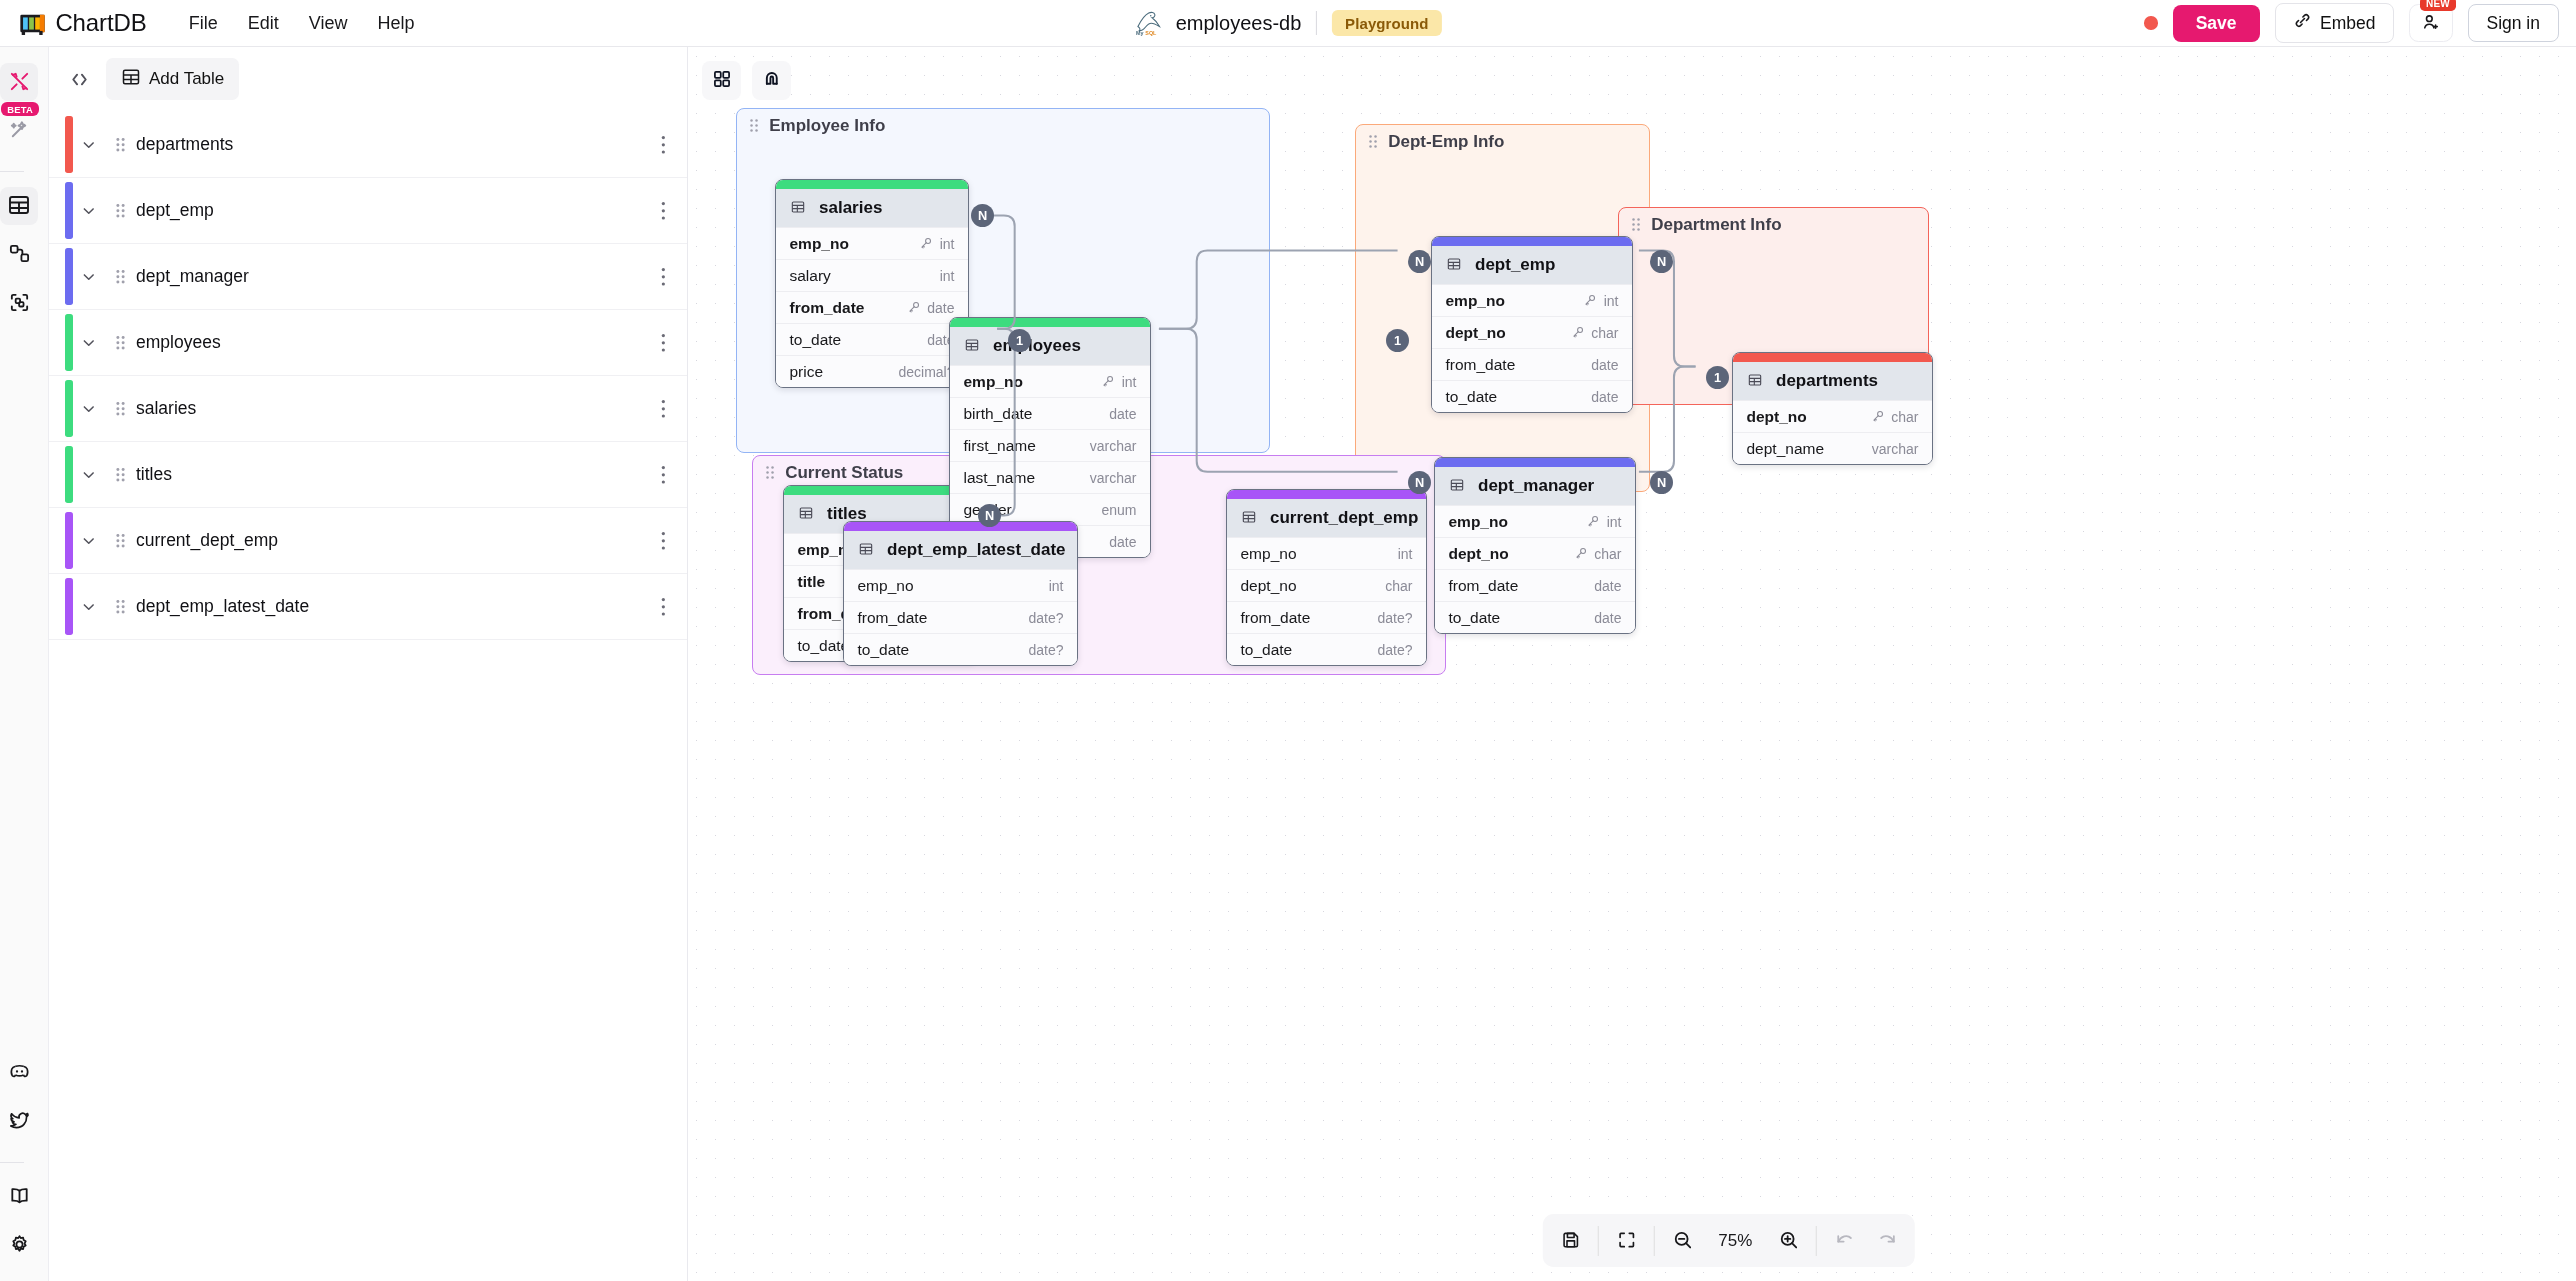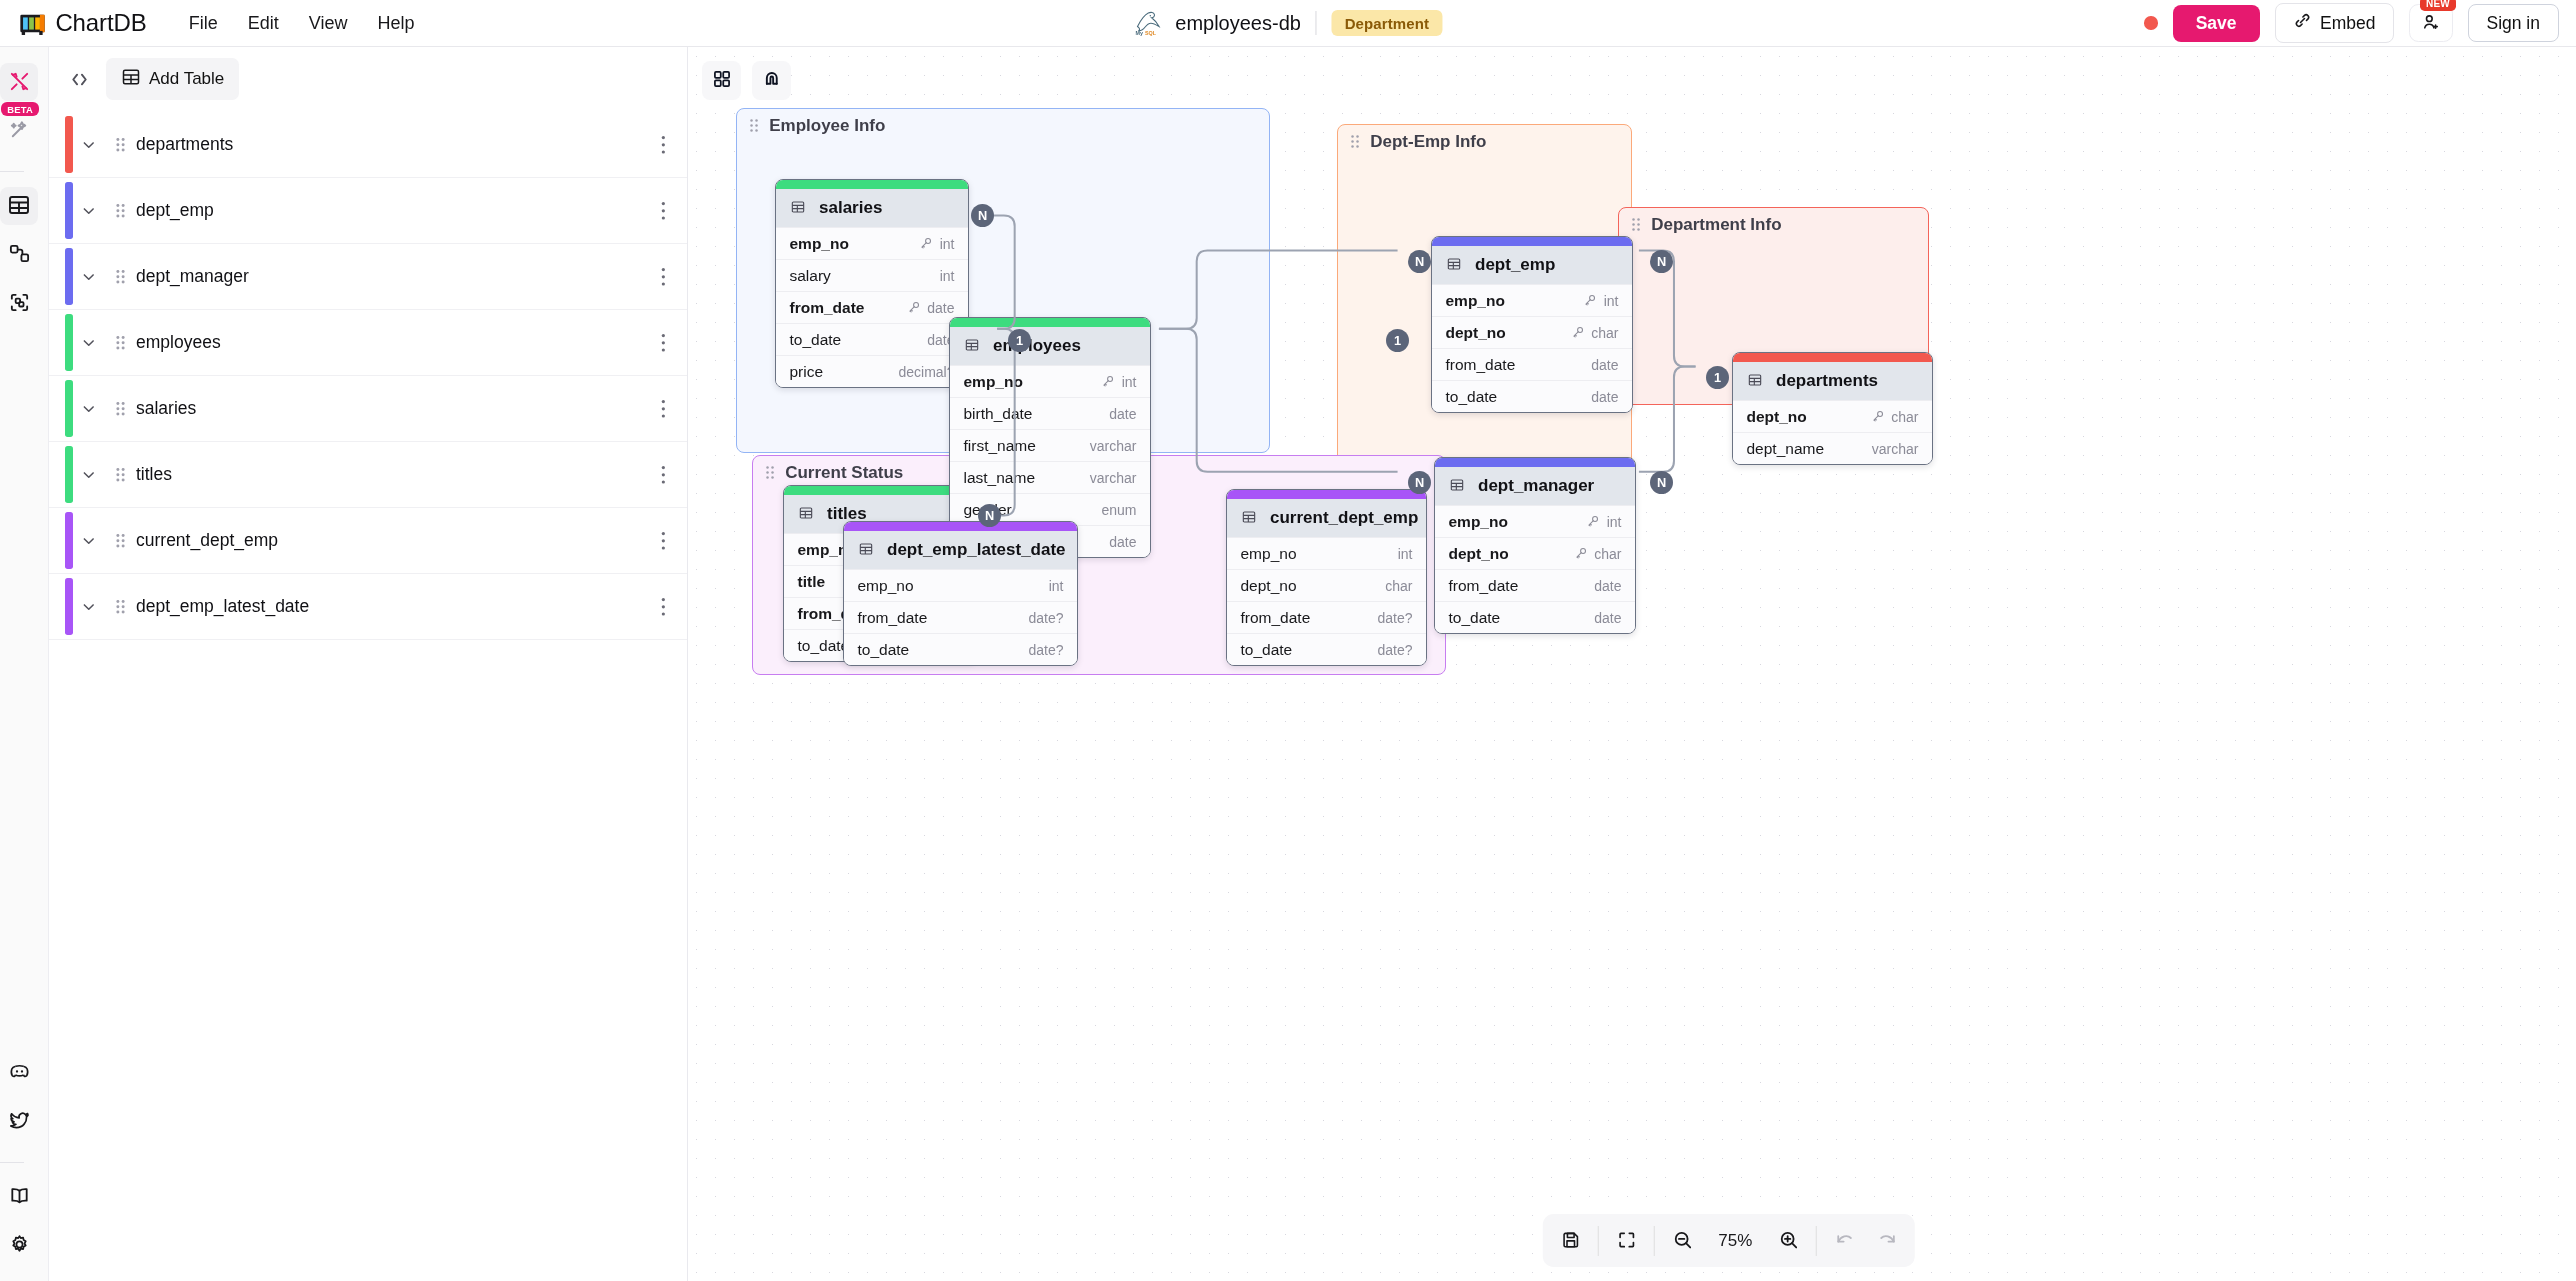--- a/index.html
+++ b/index.html
@@ -240,7 +240,7 @@
     </span>
     <span class="db-title">employees-db</span>
     <span class="title-divider"></span>
-    <span class="playground-badge">Department</span>
+    <span class="playground-badge">Playground</span>
   </div>
 
   <div class="topbar-right">

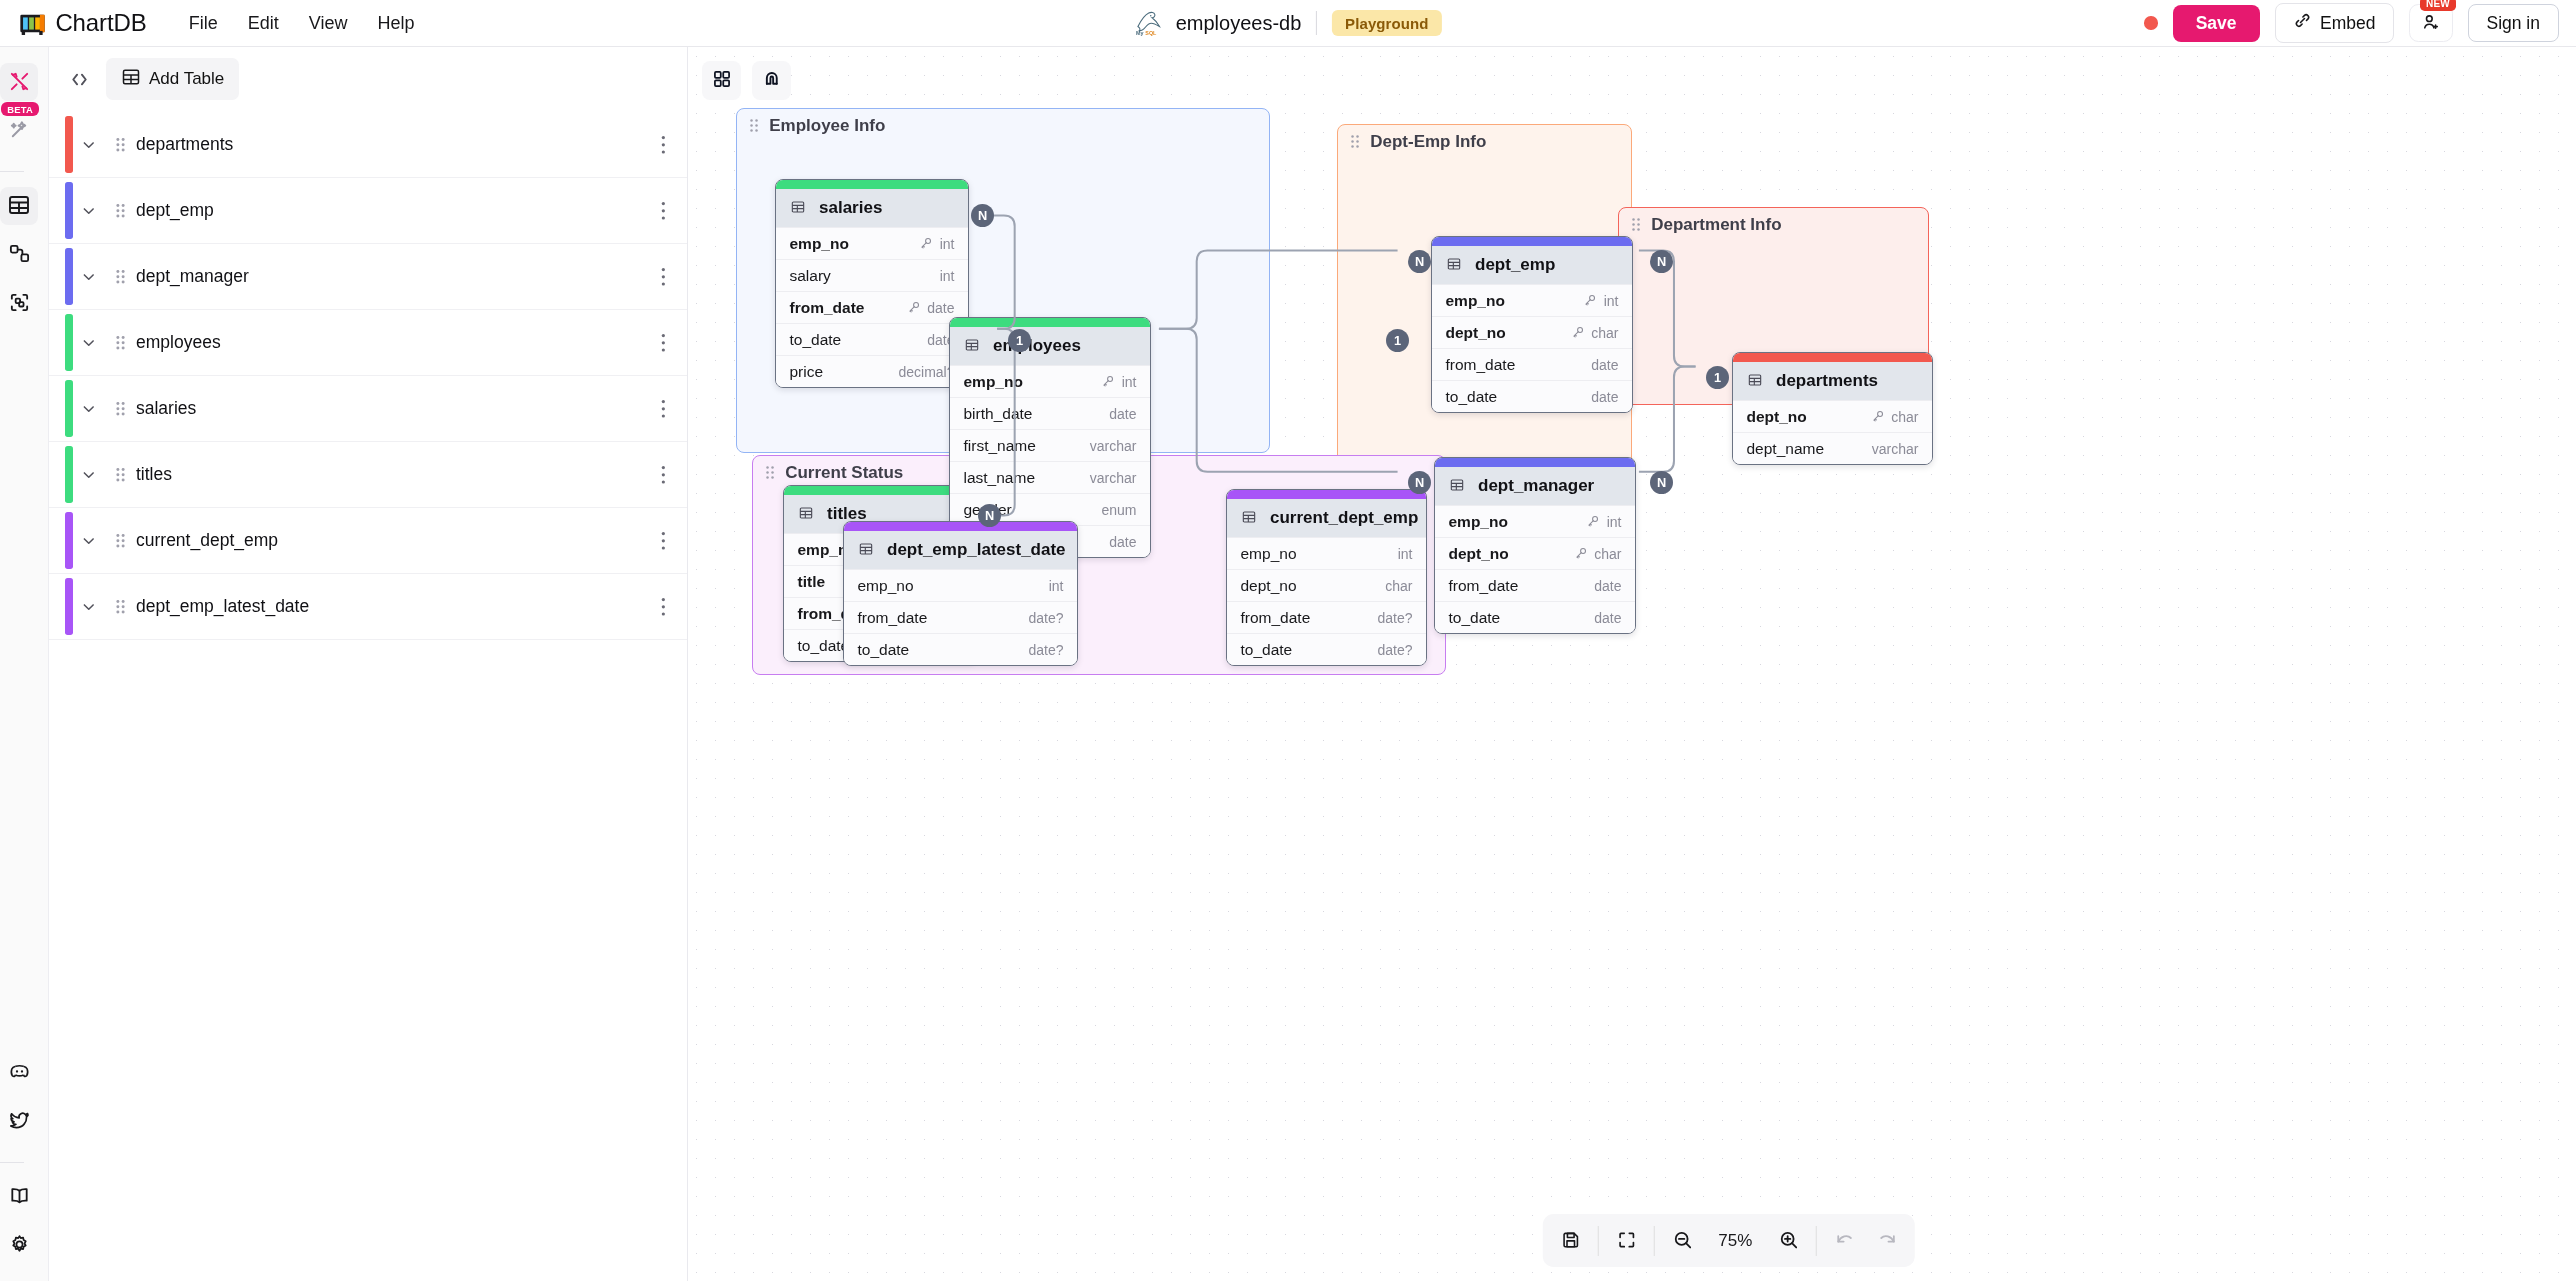--- a/index.html
+++ b/index.html
@@ -645,7 +645,7 @@
           <span>Employee Info</span>
         </div>
       </div>
-      <div class="area" style="left: 650px; top: 77px; width: 295px; height: 368px; border-color: rgb(251, 169, 122); background: rgb(254, 243, 236);">
+      <div class="area" style="left: 668px; top: 77px; width: 295px; height: 368px; border-color: rgb(251, 169, 122); background: rgb(254, 243, 236);">
         <div class="area-label">
           <span class="area-grip">
             <svg width="12" height="15" viewBox="0 0 12 18" fill="#a0a0ac">

